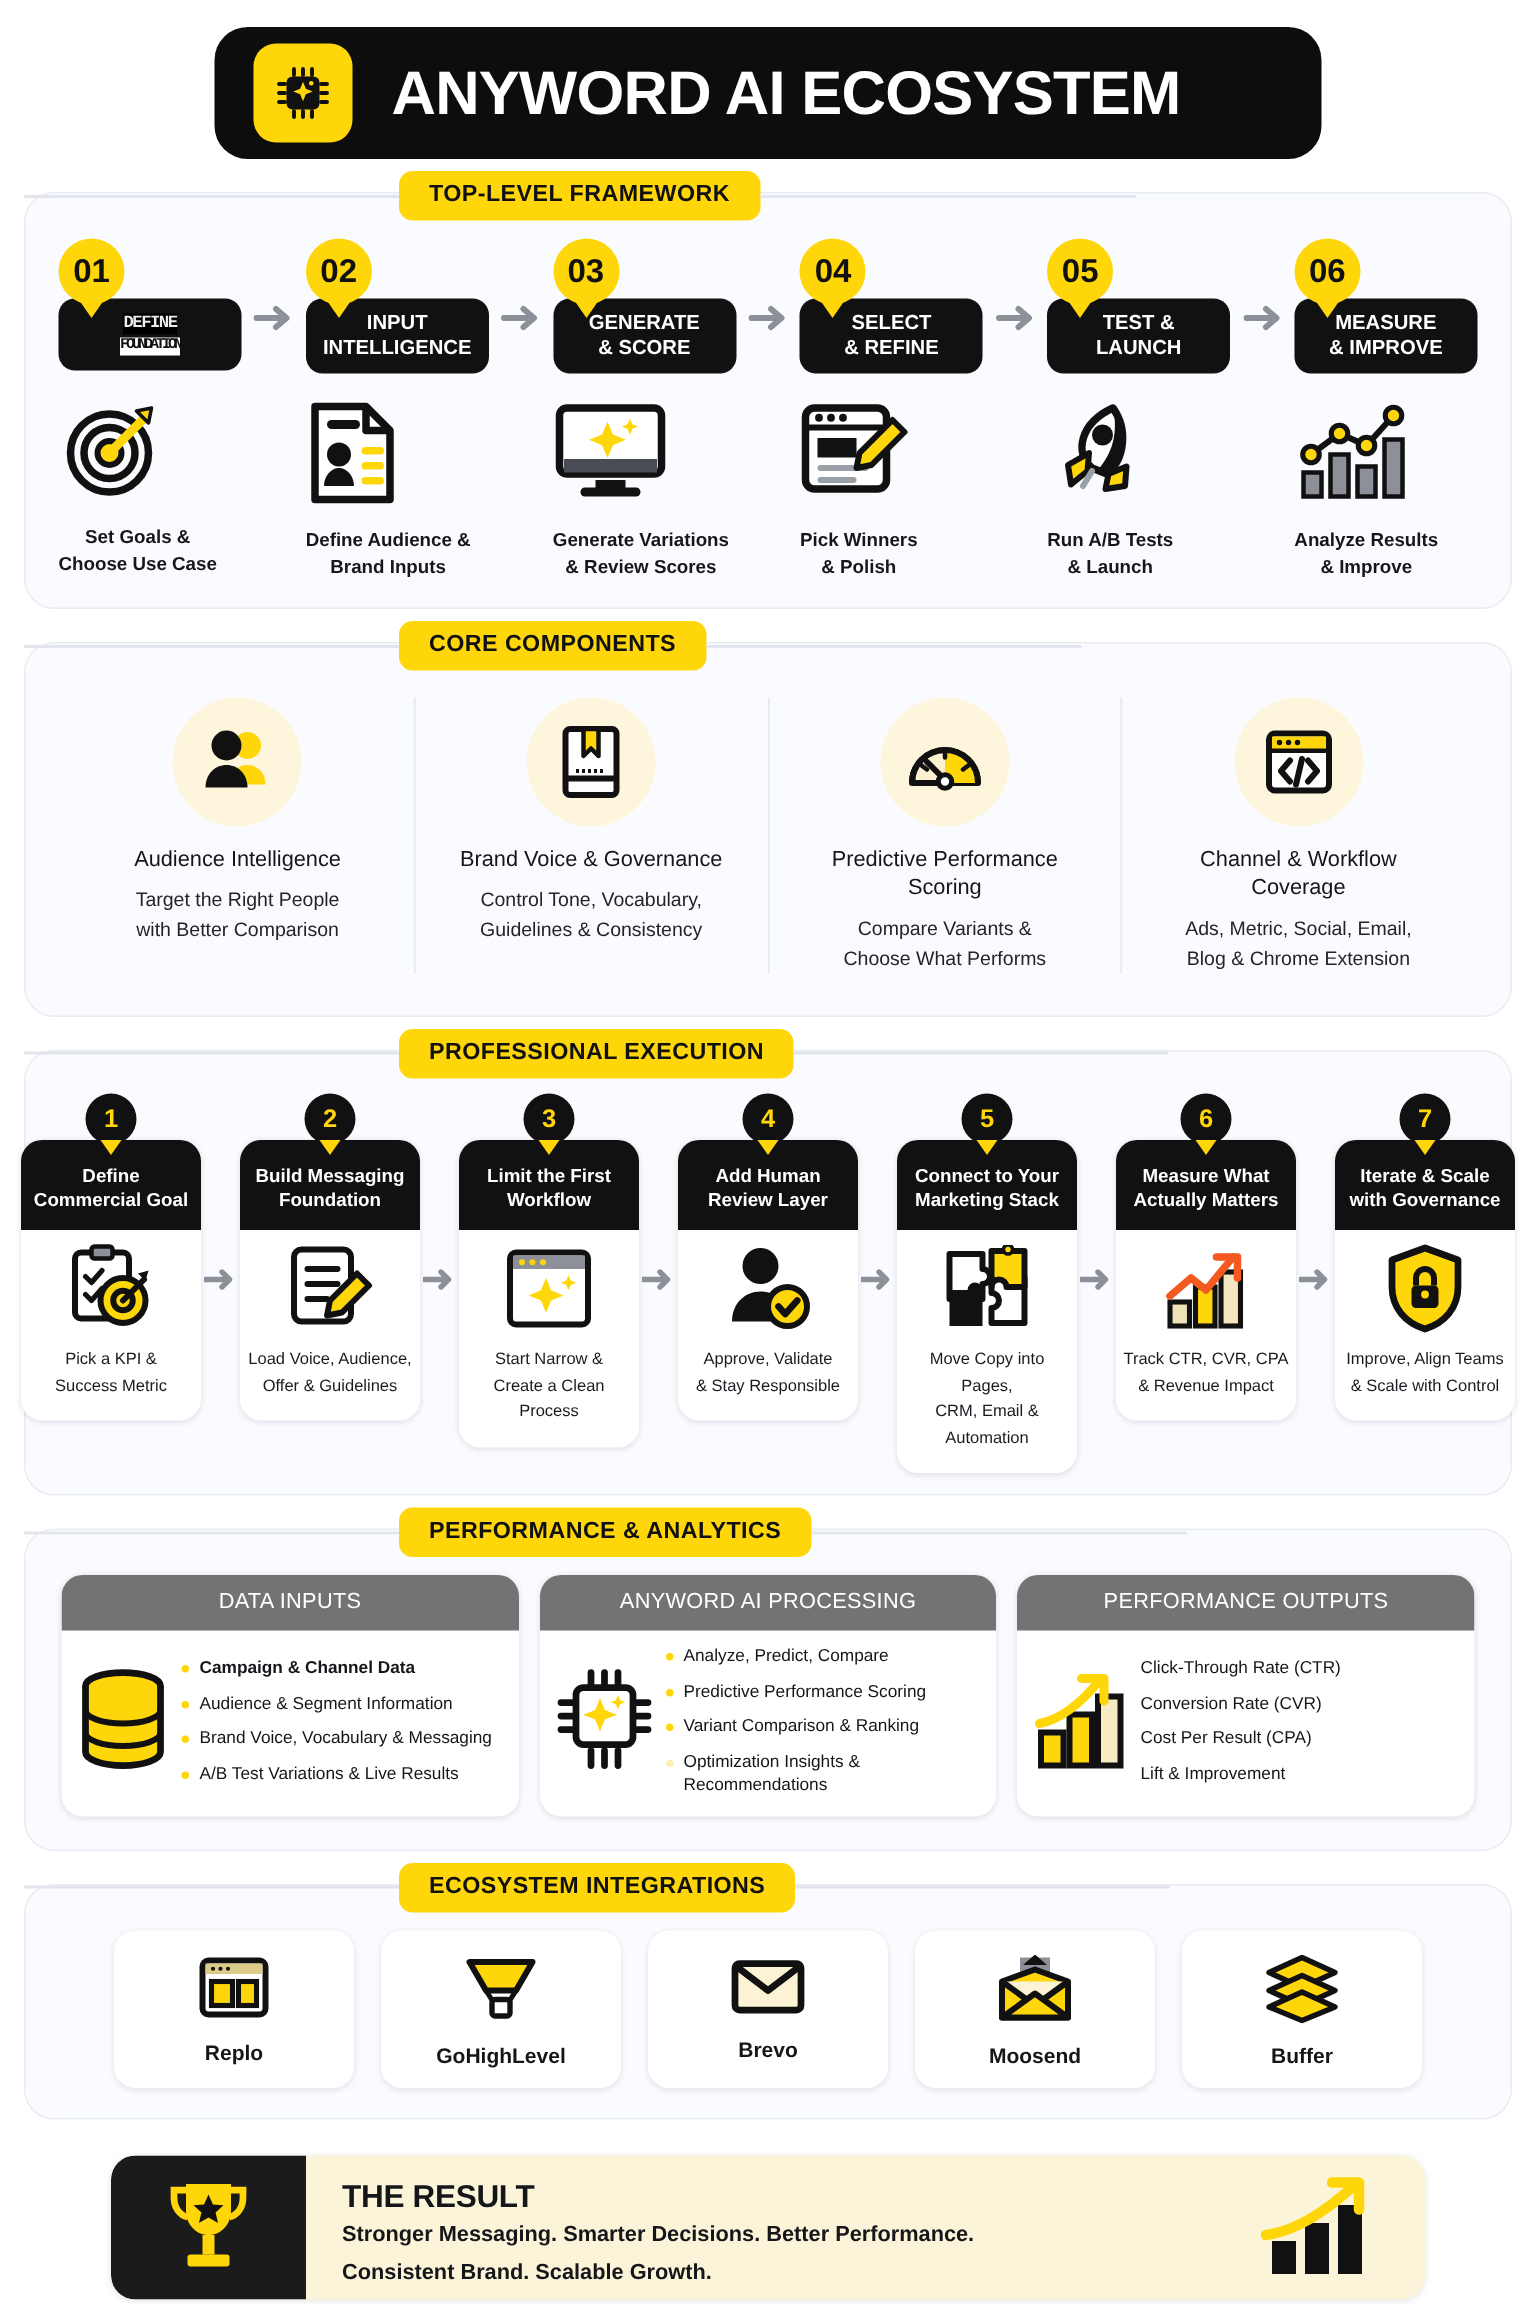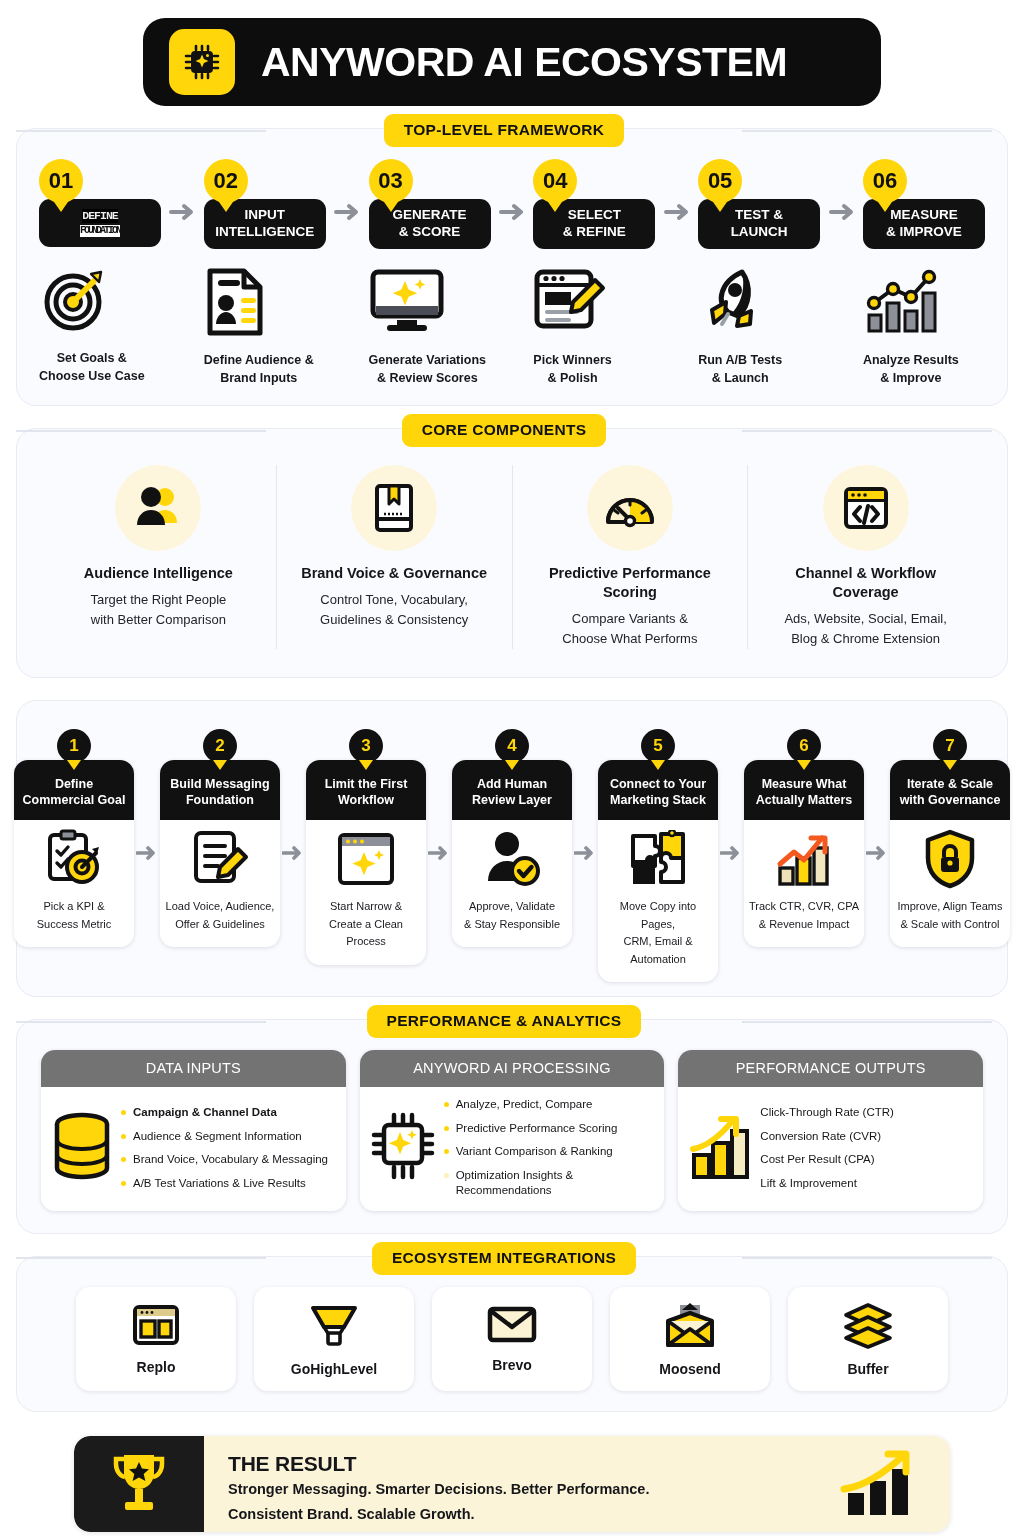--- a/index.html
+++ b/index.html
@@ -36,7 +36,7 @@
   .section { position:relative; margin-top:22px; }
   .pill-wrap {
     position:absolute; top:-14px; left:0; right:16px;
-    display:flex; align-items:center; justify-content:space-between;
+    display:flex; align-items:center; justify-content:flex-start;
     z-index:5; pointer-events:none;
   }
   .pill-line { height:2px; background:#e3e5ee; width:250px; }

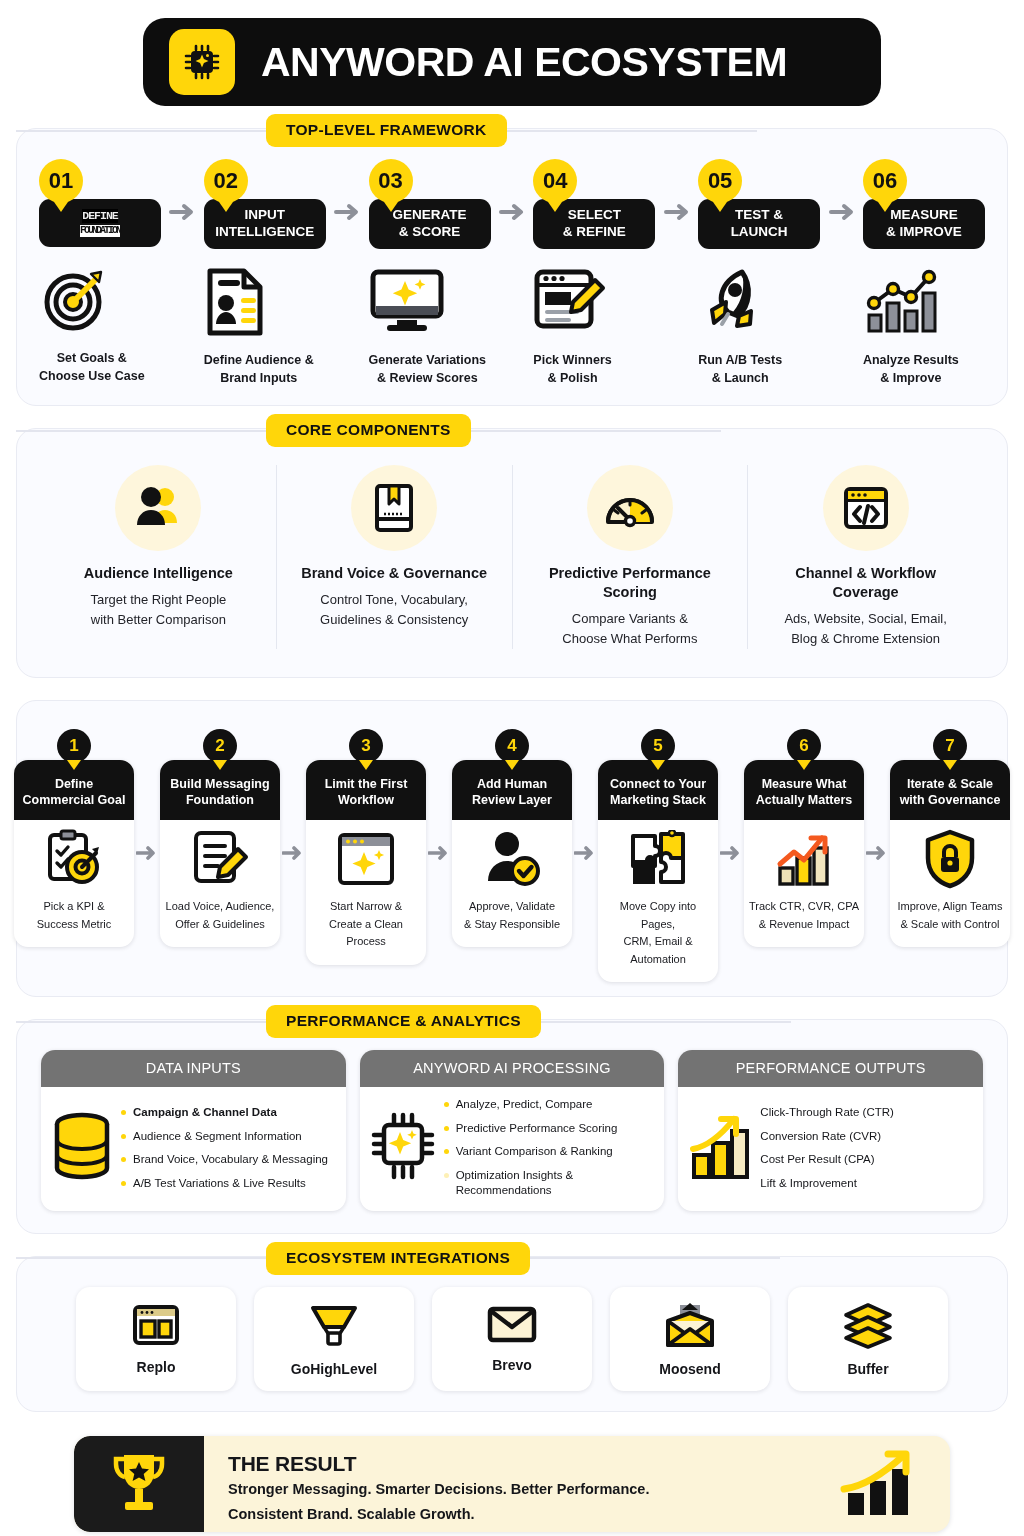--- a/index.html
+++ b/index.html
@@ -100,7 +100,7 @@
     display:flex; align-items:center; justify-content:center;
     margin-bottom:13px;
   }
-  .core-title { font-size:14.5px; font-weight:bold; text-align:center; line-height:1.3; }
+  .core-title { font-size:14.5px; font-weight:normal; text-align:center; line-height:1.3; }
   .core-desc { margin-top:7px; font-size:13px; text-align:center; line-height:1.55; color:#23242a; }
 
   

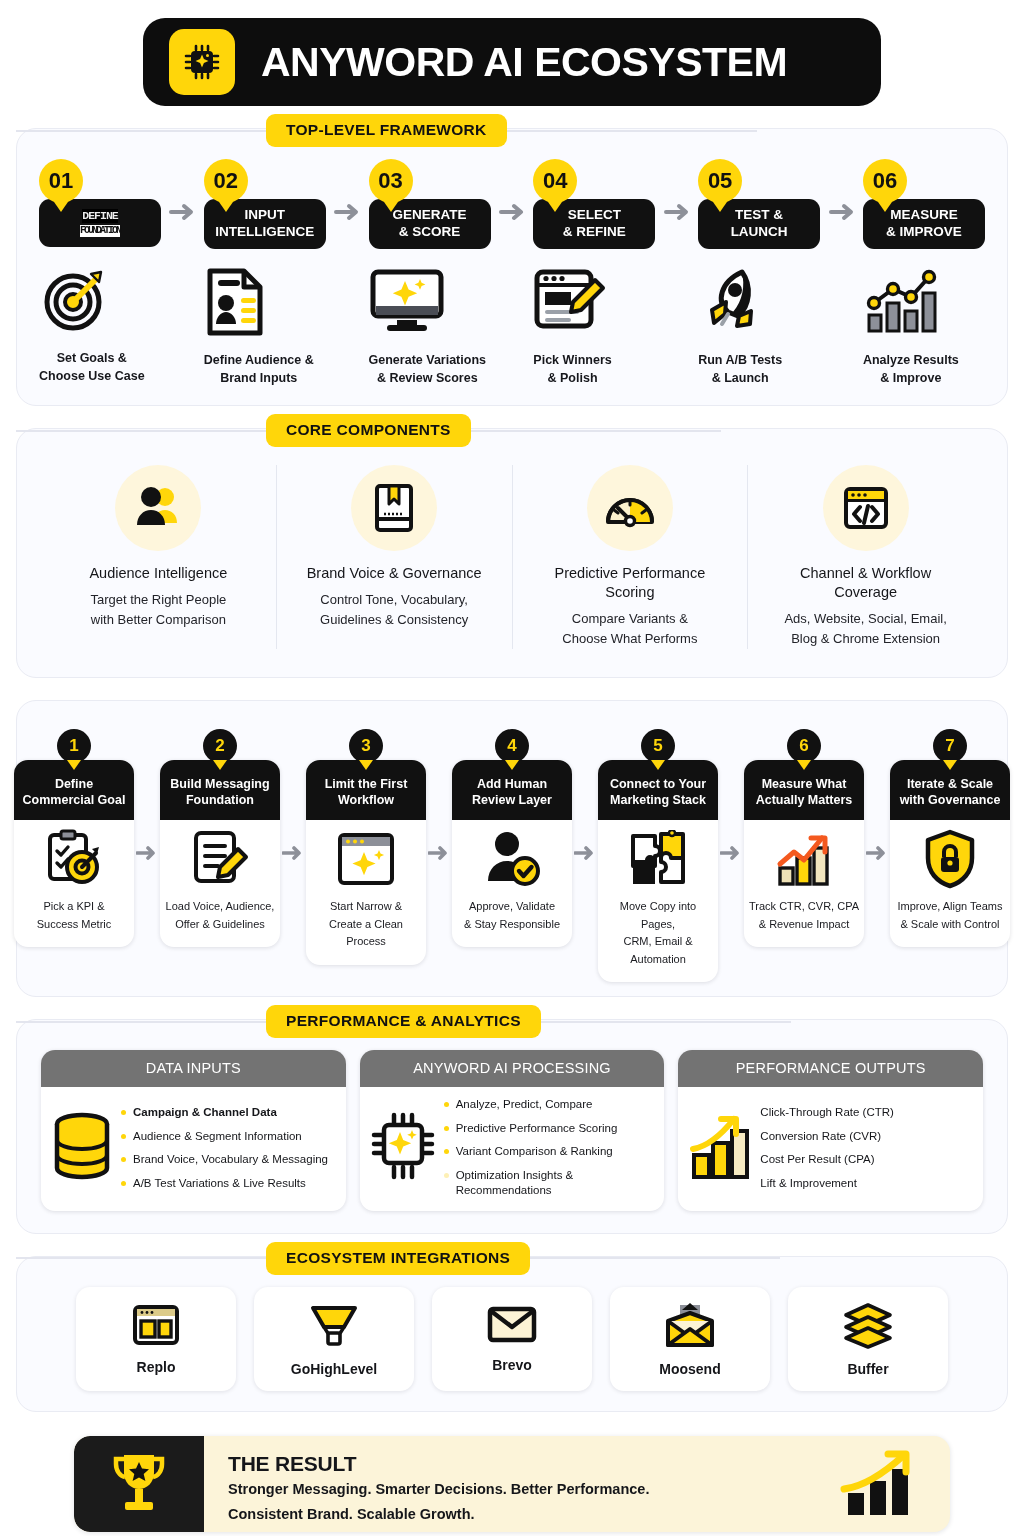--- a/index.html
+++ b/index.html
@@ -461,7 +461,7 @@
             <span>Coverage</span>
           </div>
           <div class="core-desc">
-            <span>Ads, Website, Social, Email,</span><br>
+            <span>Ads, Metric, Social, Email,</span><br>
             <span>Blog &amp; Chrome Extension</span>
           </div>
         </div>

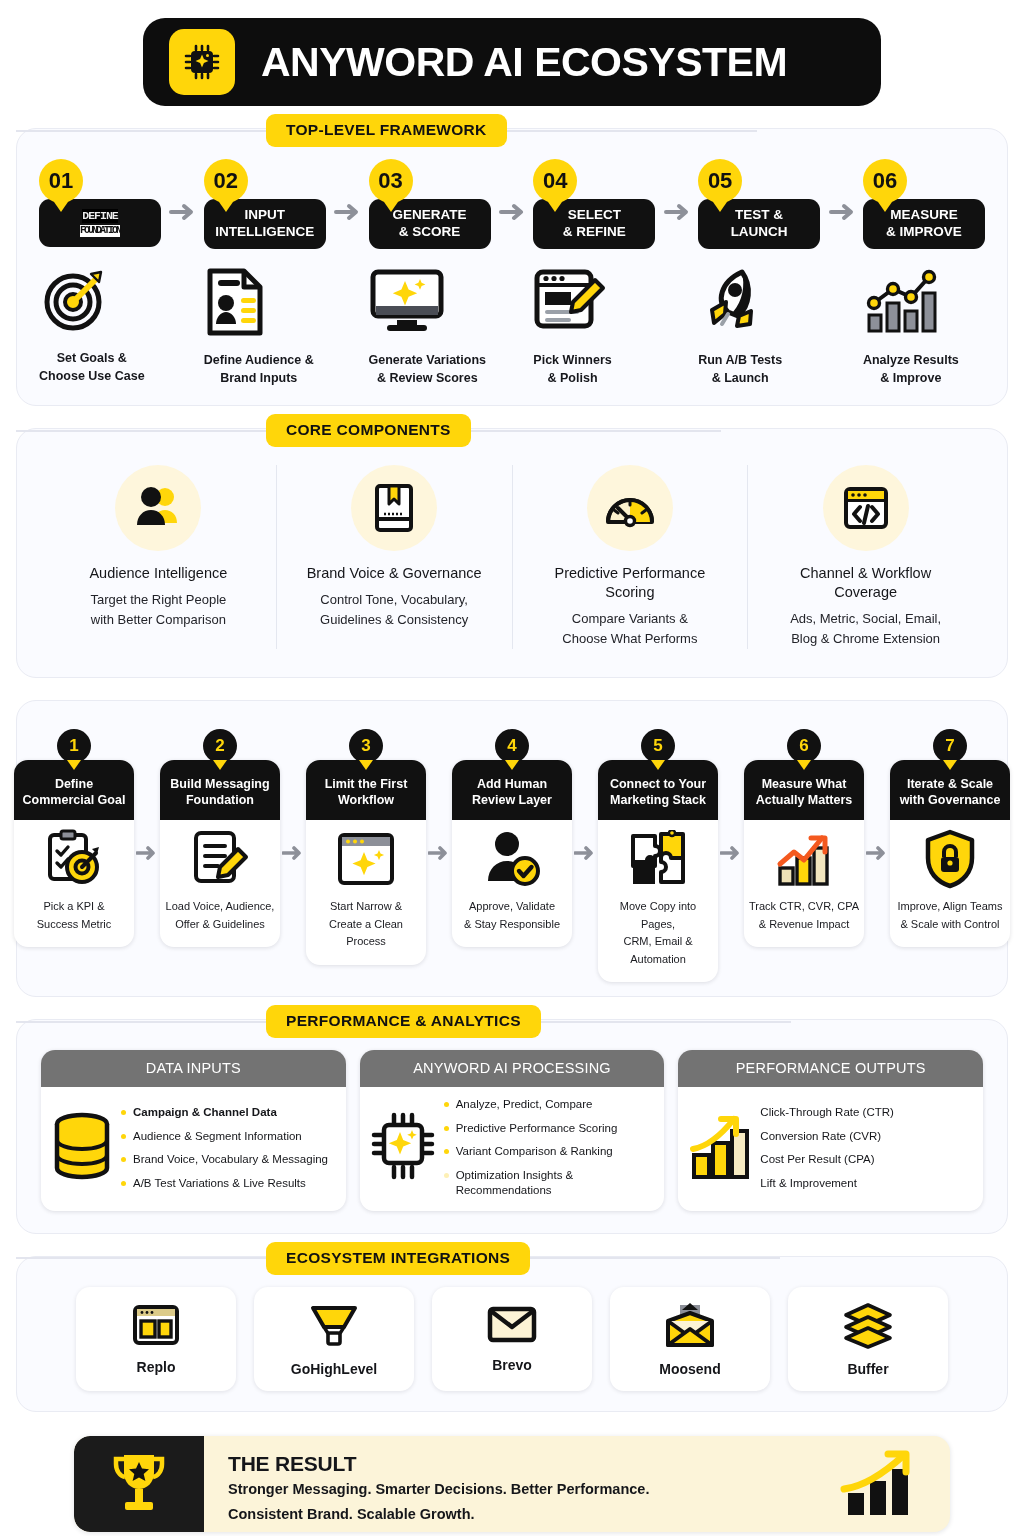--- a/index.html
+++ b/index.html
@@ -471,6 +471,11 @@
   </div>
 
   <div class="section">
+    <div class="pill-wrap">
+      <div class="pill-line"></div>
+      <div class="pill">PROFESSIONAL EXECUTION</div>
+      <div class="pill-line"></div>
+    </div>
     <div class="panel" style="padding:28px 8px 14px;">
       <div class="pe-row">
 

